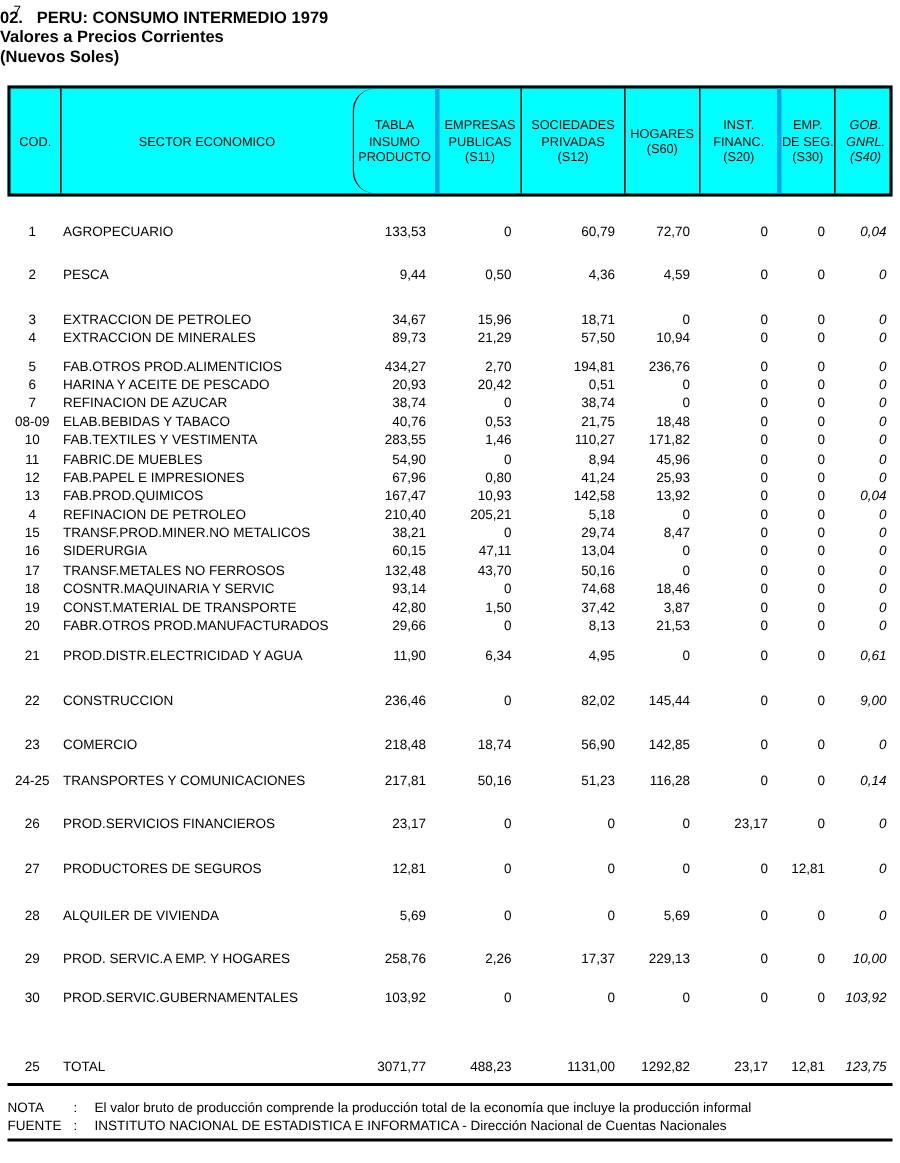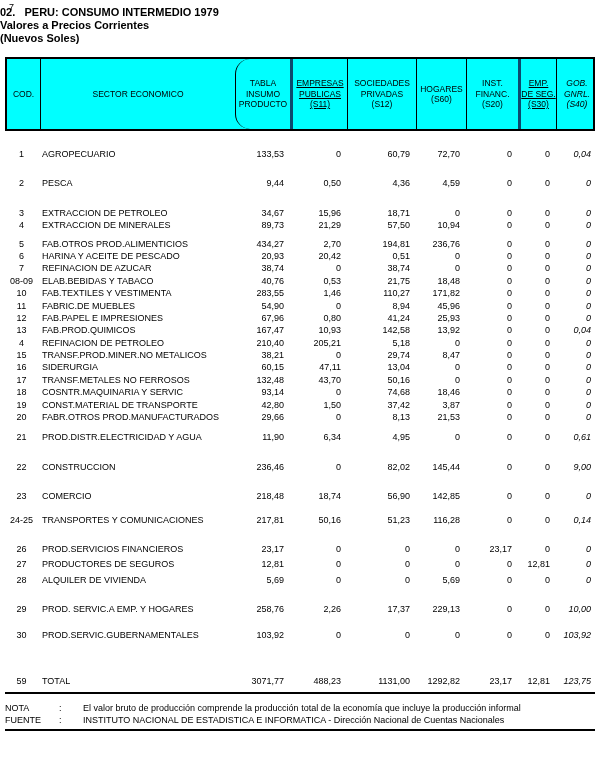--- a/index.html
+++ b/index.html
@@ -42,7 +42,7 @@
     flex:0 0 auto;
   }
   .hcell.first{border-left:none;}
-  .hcell.thick{border-left:3px solid #0c4a6e;text-decoration:underline;}
+  .hcell.thick{border-left:3px solid #0ea5e9;}
   .c0{width:33px;} .c1{width:195px;} .c2{width:55px;border-radius:15px;}
   .c3{width:57px;} .c4{width:69px;} .c5{width:50px;}
   .c6{width:52px;} .c7{width:38px;} .c8{width:41px;font-style:italic;}

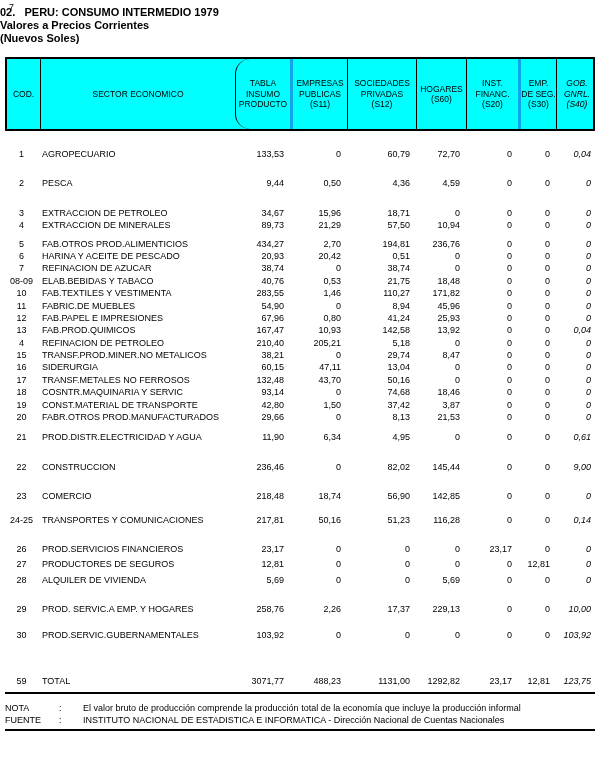--- a/index.html
+++ b/index.html
@@ -51,7 +51,7 @@
   .rowgroup.g3{margin-top:6px;}
   .rowgroup.g4{margin-top:8px;}
   .rowgroup.g7{margin-top:11px;}
-  .rowgroup.g9,.rowgroup.g10{margin-top:3px;}
+  .rowgroup.g9,.rowgroup.g10{margin-top:18px;}
   .rowgroup.g12{margin-top:13px;}
   .rowgroup.g13{margin-top:34px;}
   .data-row{

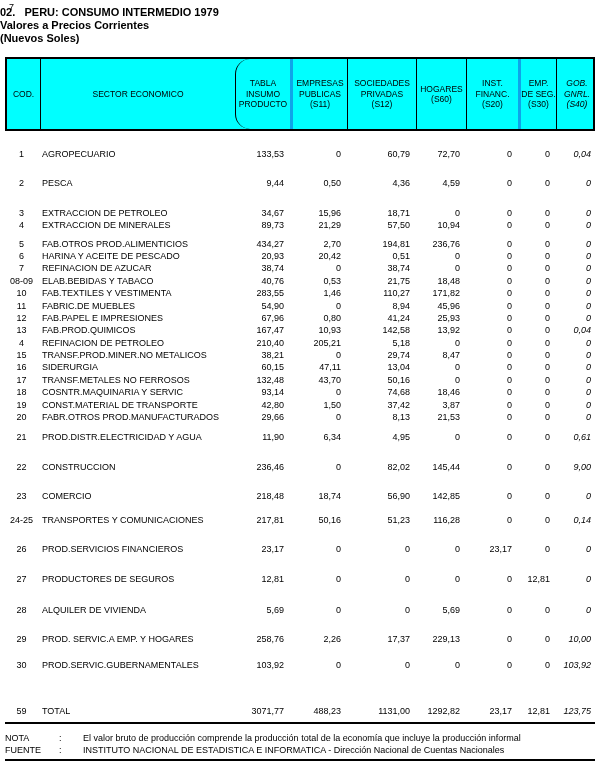--- a/index.html
+++ b/index.html
@@ -459,7 +459,7 @@
         </div>
         <div class="rowgroup g13">
           <div class="data-row">
-            <div class="dcell cod c0">59</div>
+            <div class="dcell cod c0">25</div>
             <div class="dcell sec c1">TOTAL</div>
             <div class="dcell num c2">3071,77</div>
             <div class="dcell num c3">488,23</div>

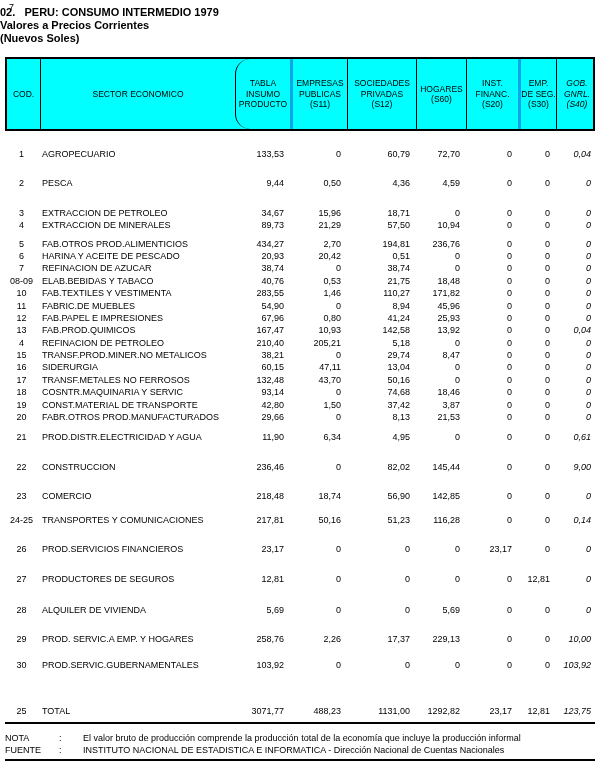--- a/index.html
+++ b/index.html
@@ -73,7 +73,7 @@
     font-size:9px;
     line-height:12px;
   }
-  .frow{display:flex;white-space:nowrap;gap:10px;}
+  .frow{display:flex;white-space:nowrap;}
   .flabel{width:44px;flex:0 0 auto;}
   .fcolon{width:14px;flex:0 0 auto;}
   .ftext{flex:0 0 auto;}

